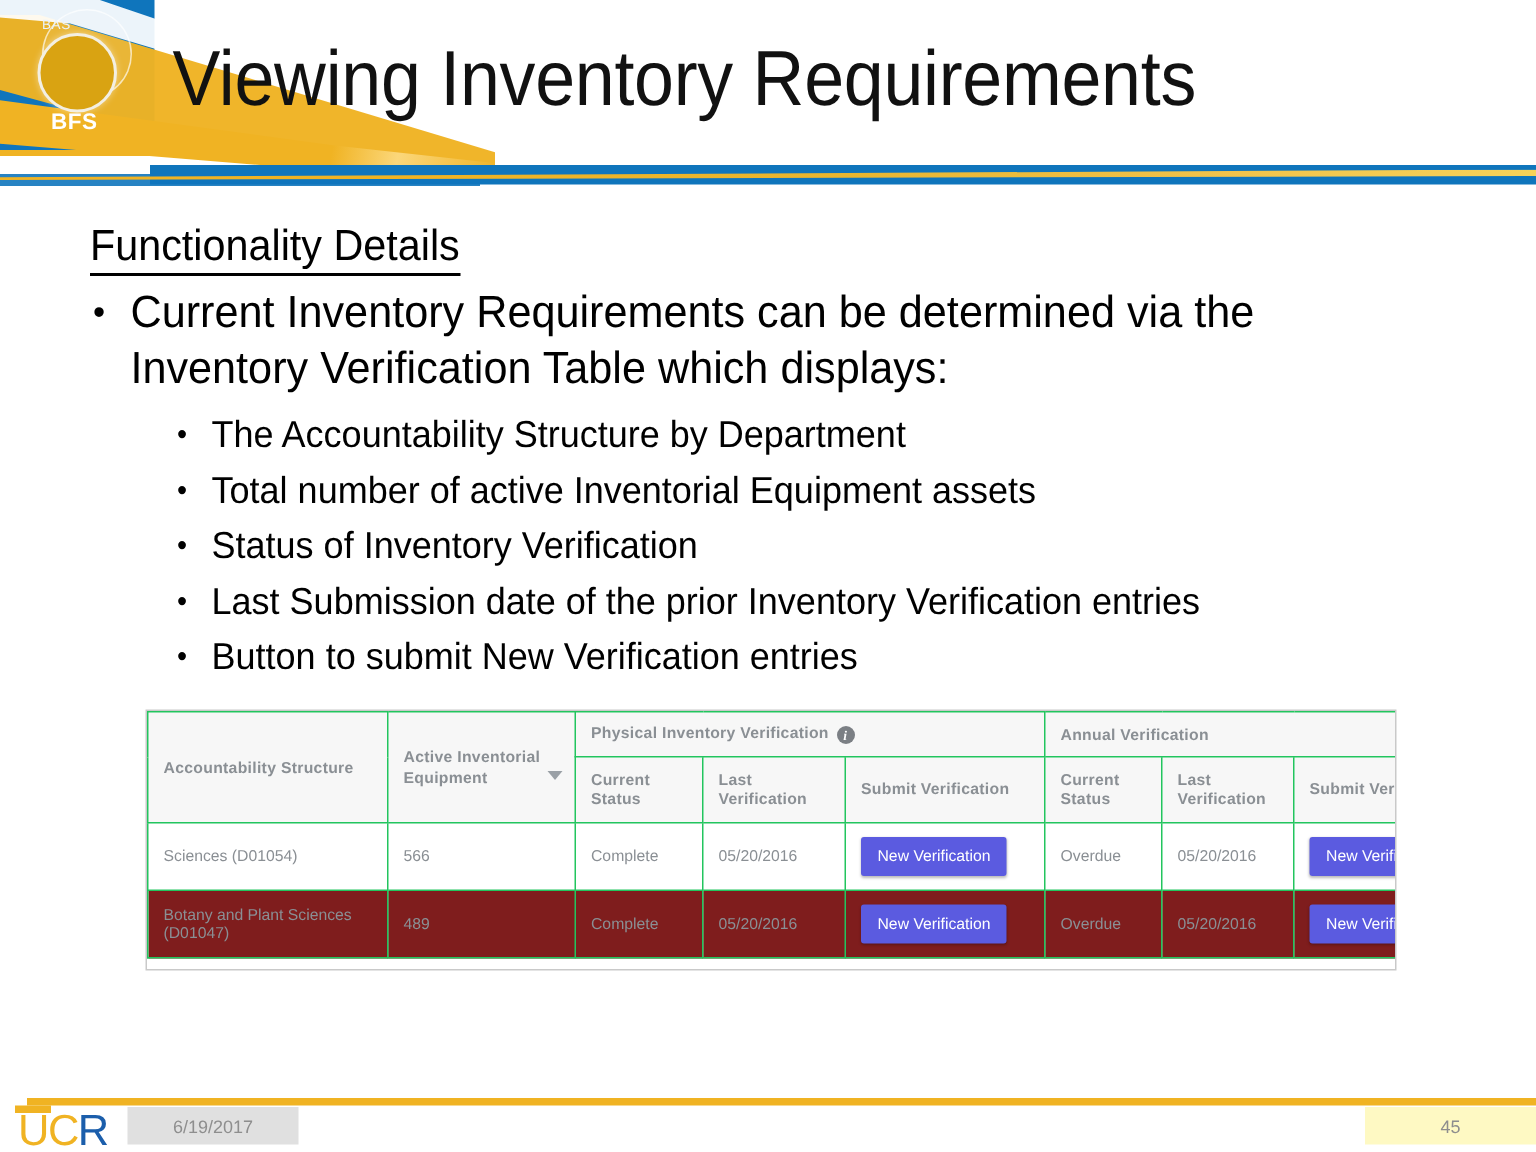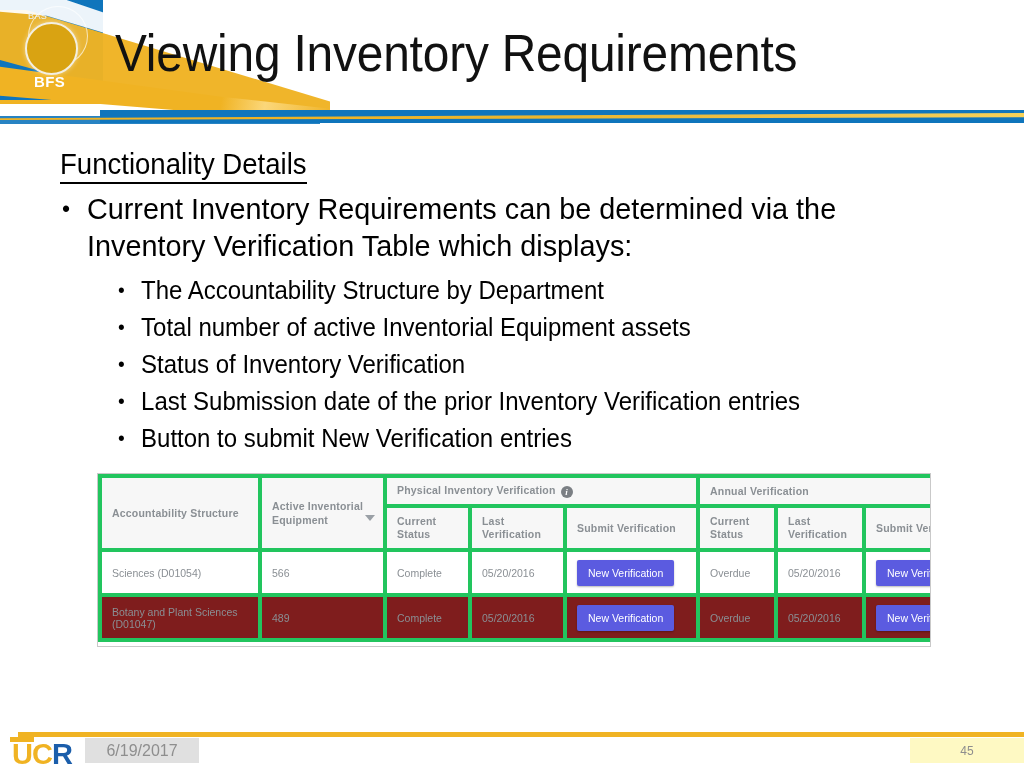--- a/index.html
+++ b/index.html
@@ -132,7 +132,7 @@
     border-collapse:collapse;width:100%;table-layout:fixed;
   }
   table.inv th, table.inv td{
-    border:4px solid #22c55e;
+    border:1px solid #22c55e;
     color:#8a8f94;
     font-weight:normal;
     text-align:left;

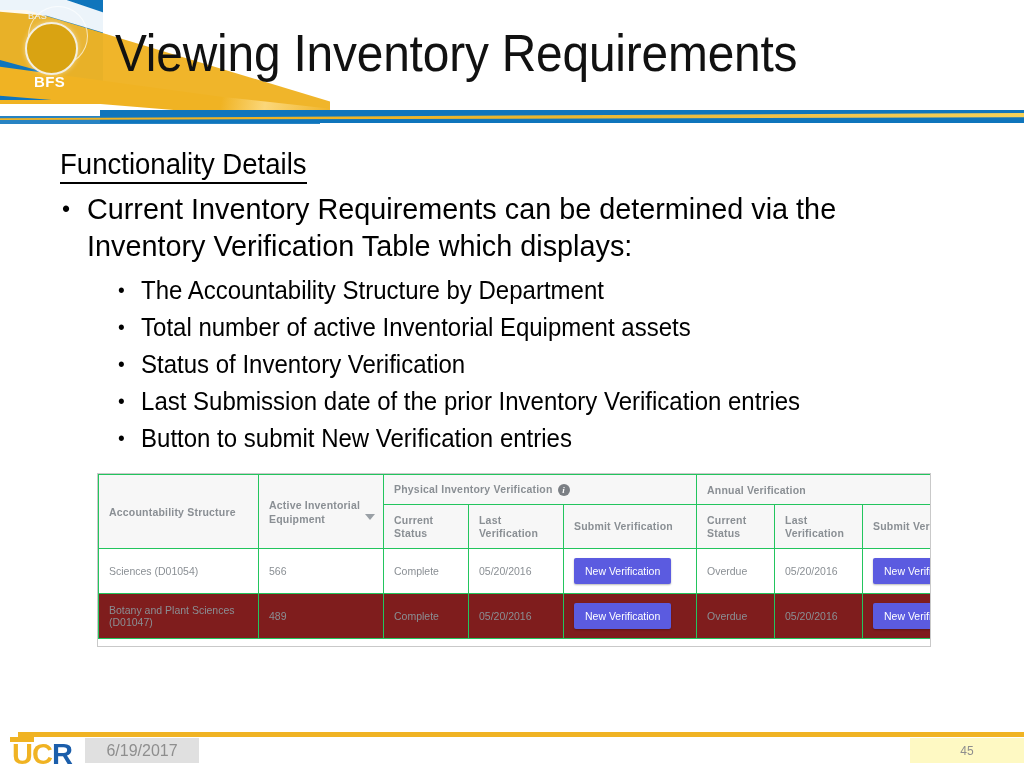--- a/index.html
+++ b/index.html
@@ -203,7 +203,7 @@
   }
   .ucr-logo{
     position:absolute;left:12px;top:22px;
-    font-size:29px;font-weight:bold;letter-spacing:-1px;
+    font-size:29px;font-weight:normal;letter-spacing:-1px;
     font-family:"Liberation Sans Narrow","Liberation Sans",sans-serif;
     line-height:29px;
   }

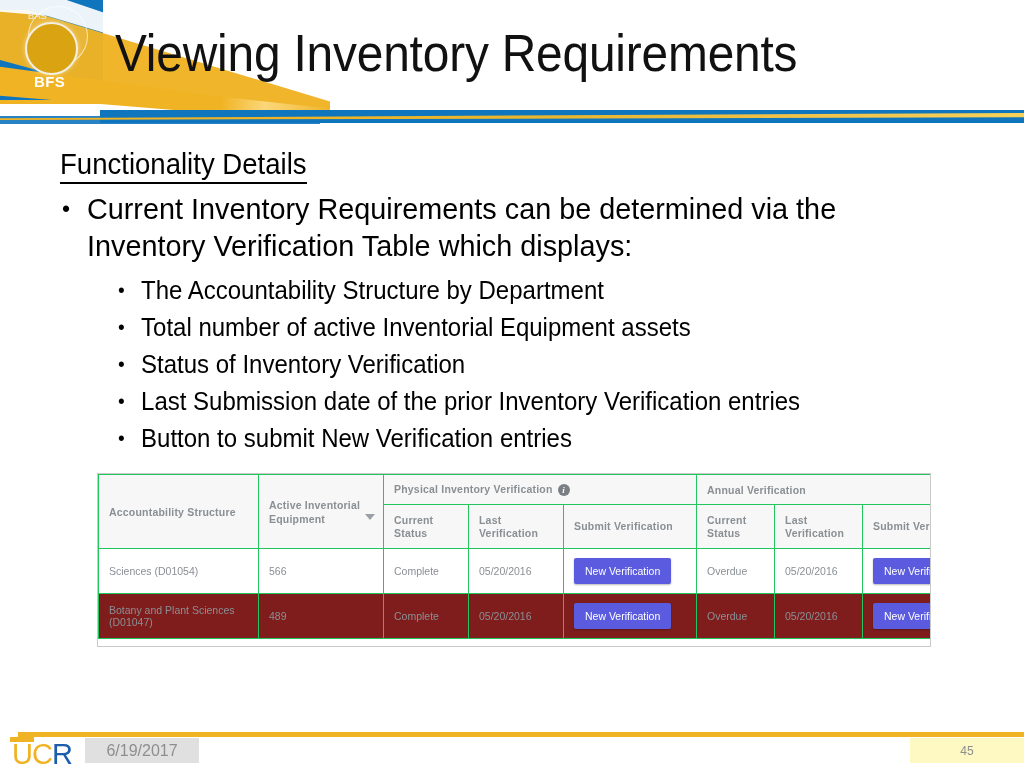--- a/index.html
+++ b/index.html
@@ -211,7 +211,7 @@
   .ucr-r{color:#1b5eab;position:relative;}
   .foot-date{
     position:absolute;left:85px;top:738px;width:114px;height:25px;
-    background:#e0e0e0;color:#8e8e8e;font-size:16px;
+    background:#e0e0e0;color:#8e8e8e;font-size:12px;
     display:flex;align-items:center;justify-content:center;
   }
   .foot-page{

